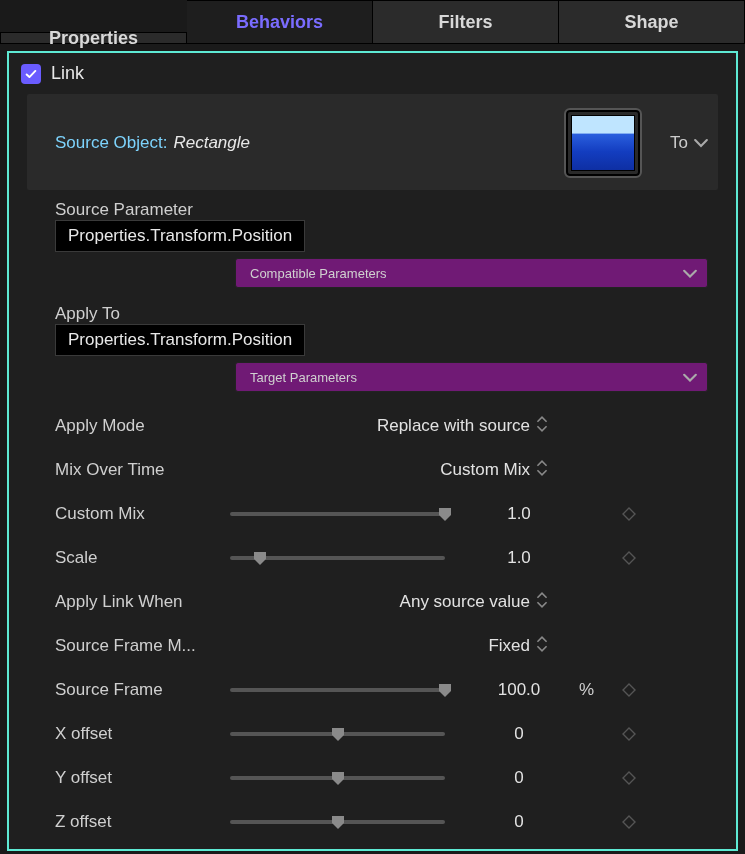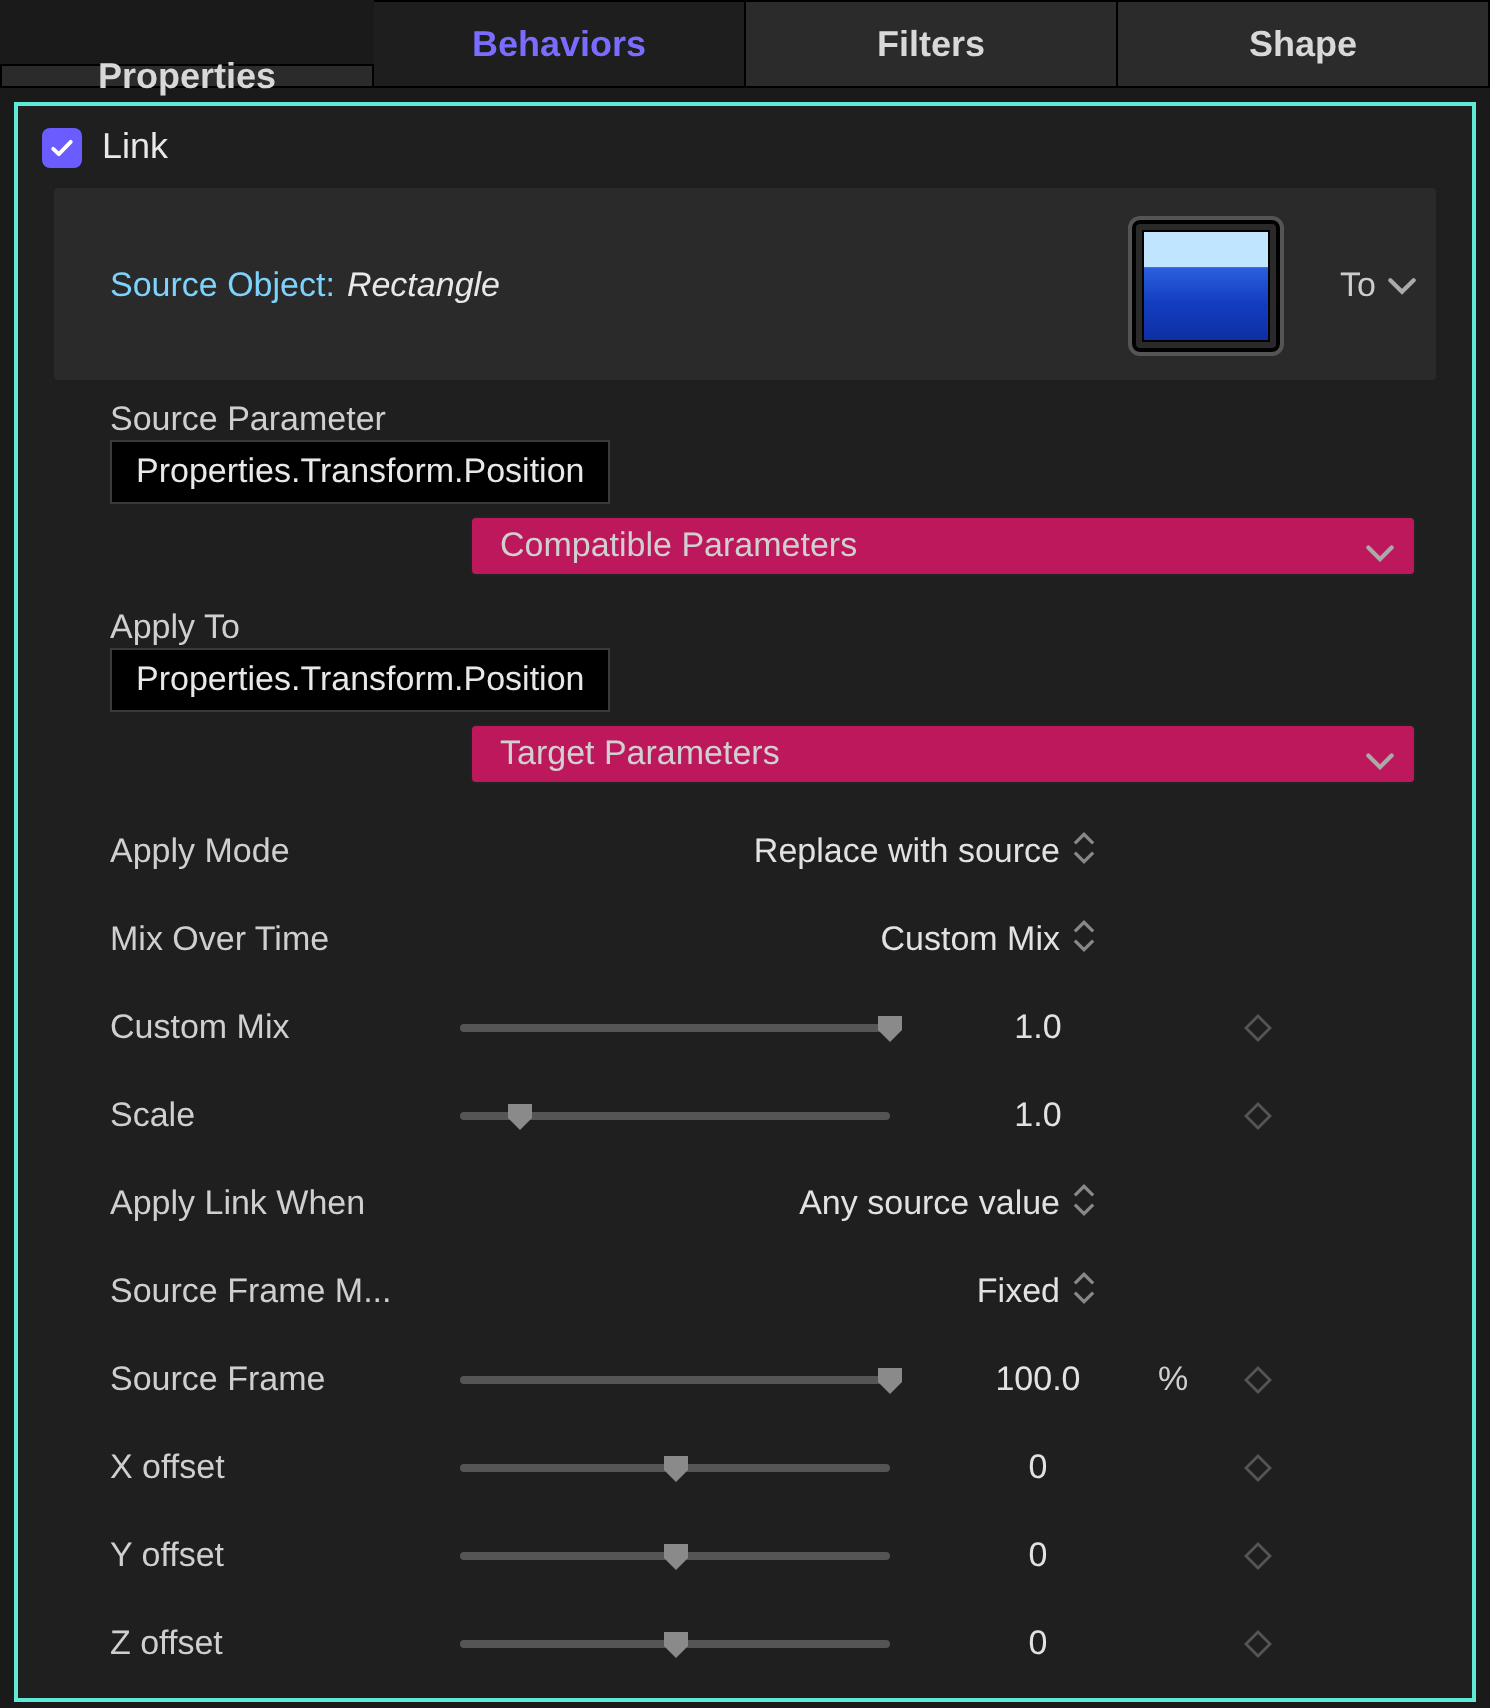--- a/index.html
+++ b/index.html
@@ -104,12 +104,12 @@
   }
   .dropdown {
     flex: 1;
-    background: #be185d;
+    background: #701a75;
     border: 1px solid #222;
     border-radius: 3px;
     color: #d0d0d0;
     padding: 4px 32px 4px 14px;
-    font-size: 17px;
+    font-size: 13px;
     height: 30px;
     display: flex; align-items: center;
     position: relative;

